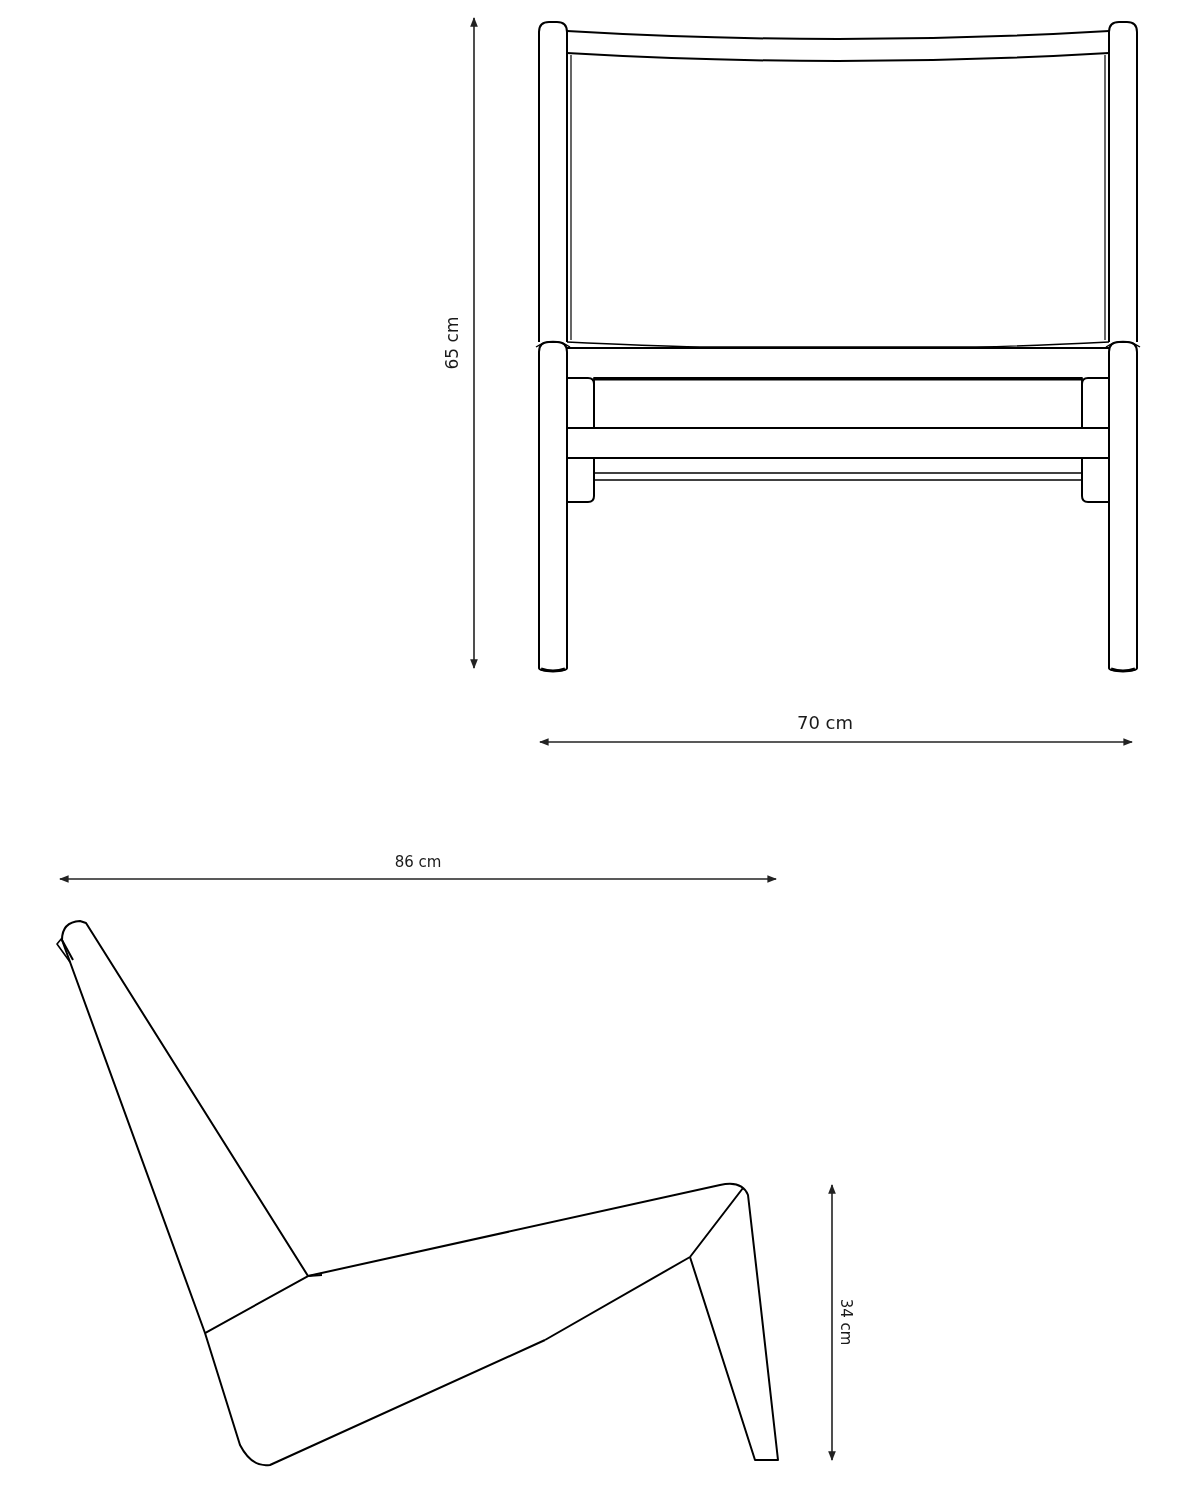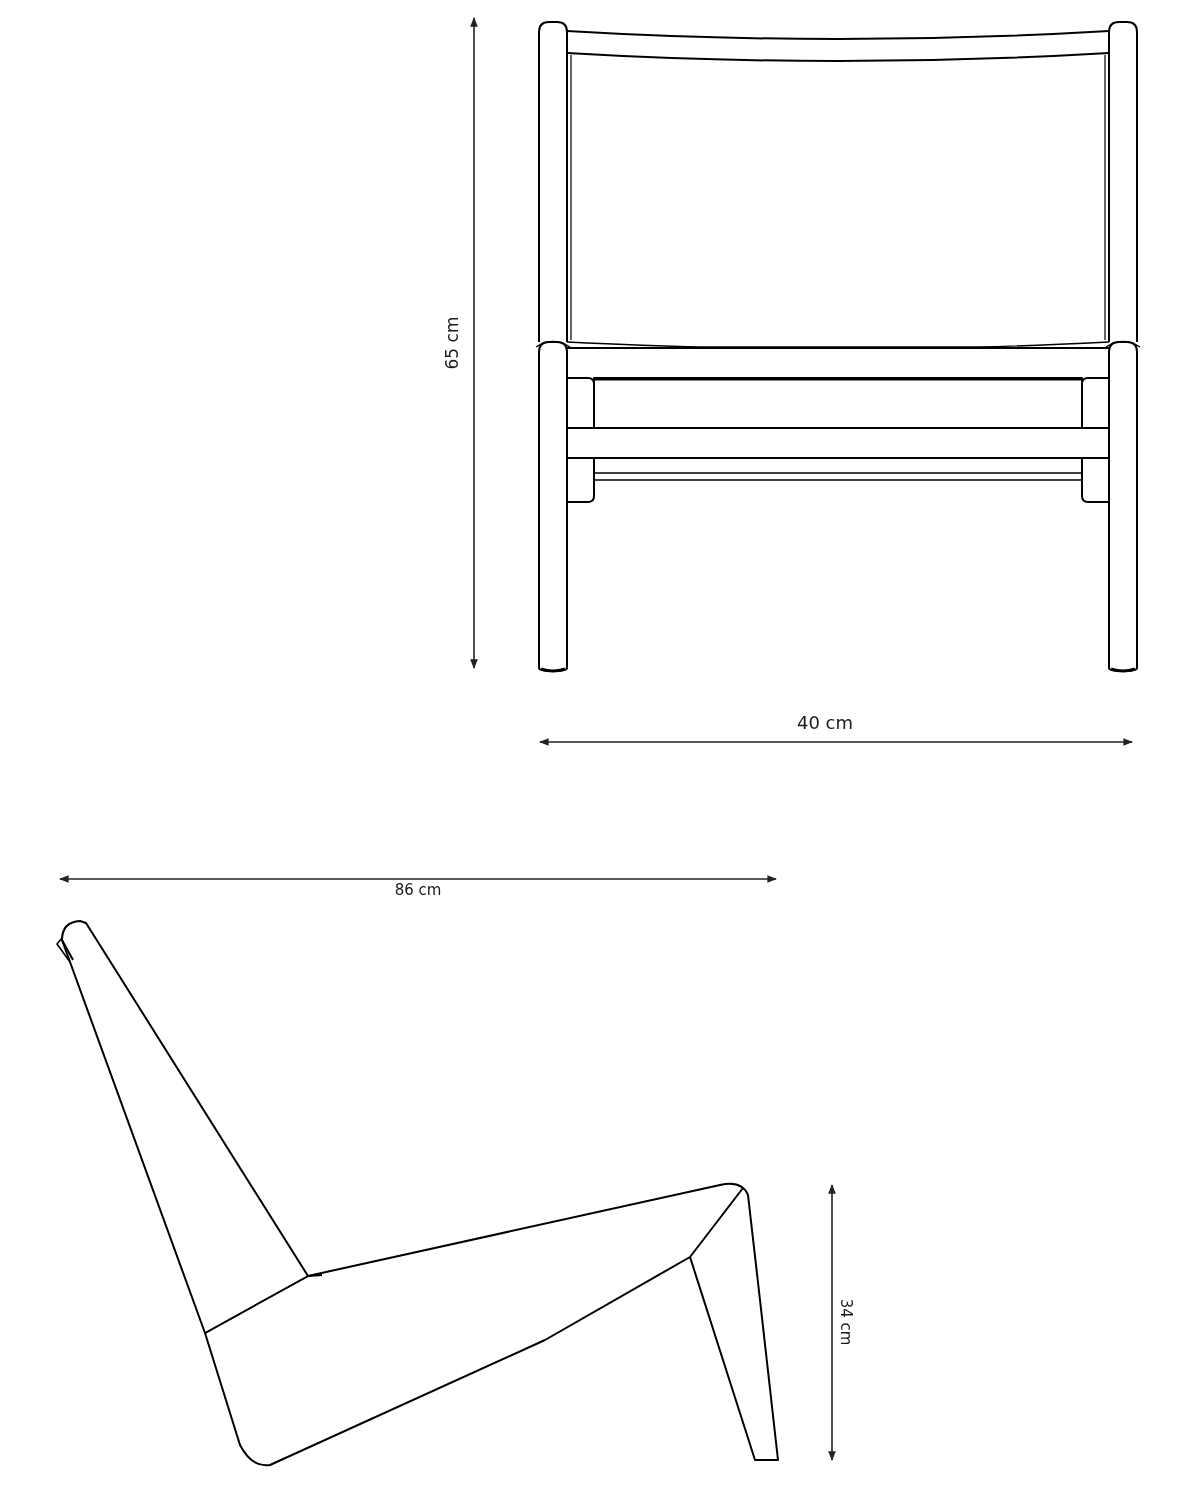--- a/index.html
+++ b/index.html
@@ -90,7 +90,7 @@
 </svg>
 
 <div class="dim-label lbl-65">65 cm</div>
-<div class="dim-label lbl-60">40 cm</div>
+<div class="dim-label lbl-60">70 cm</div>
 <div class="dim-label lbl-86">86 cm</div>
 <div class="dim-label lbl-34">34 cm</div>
 

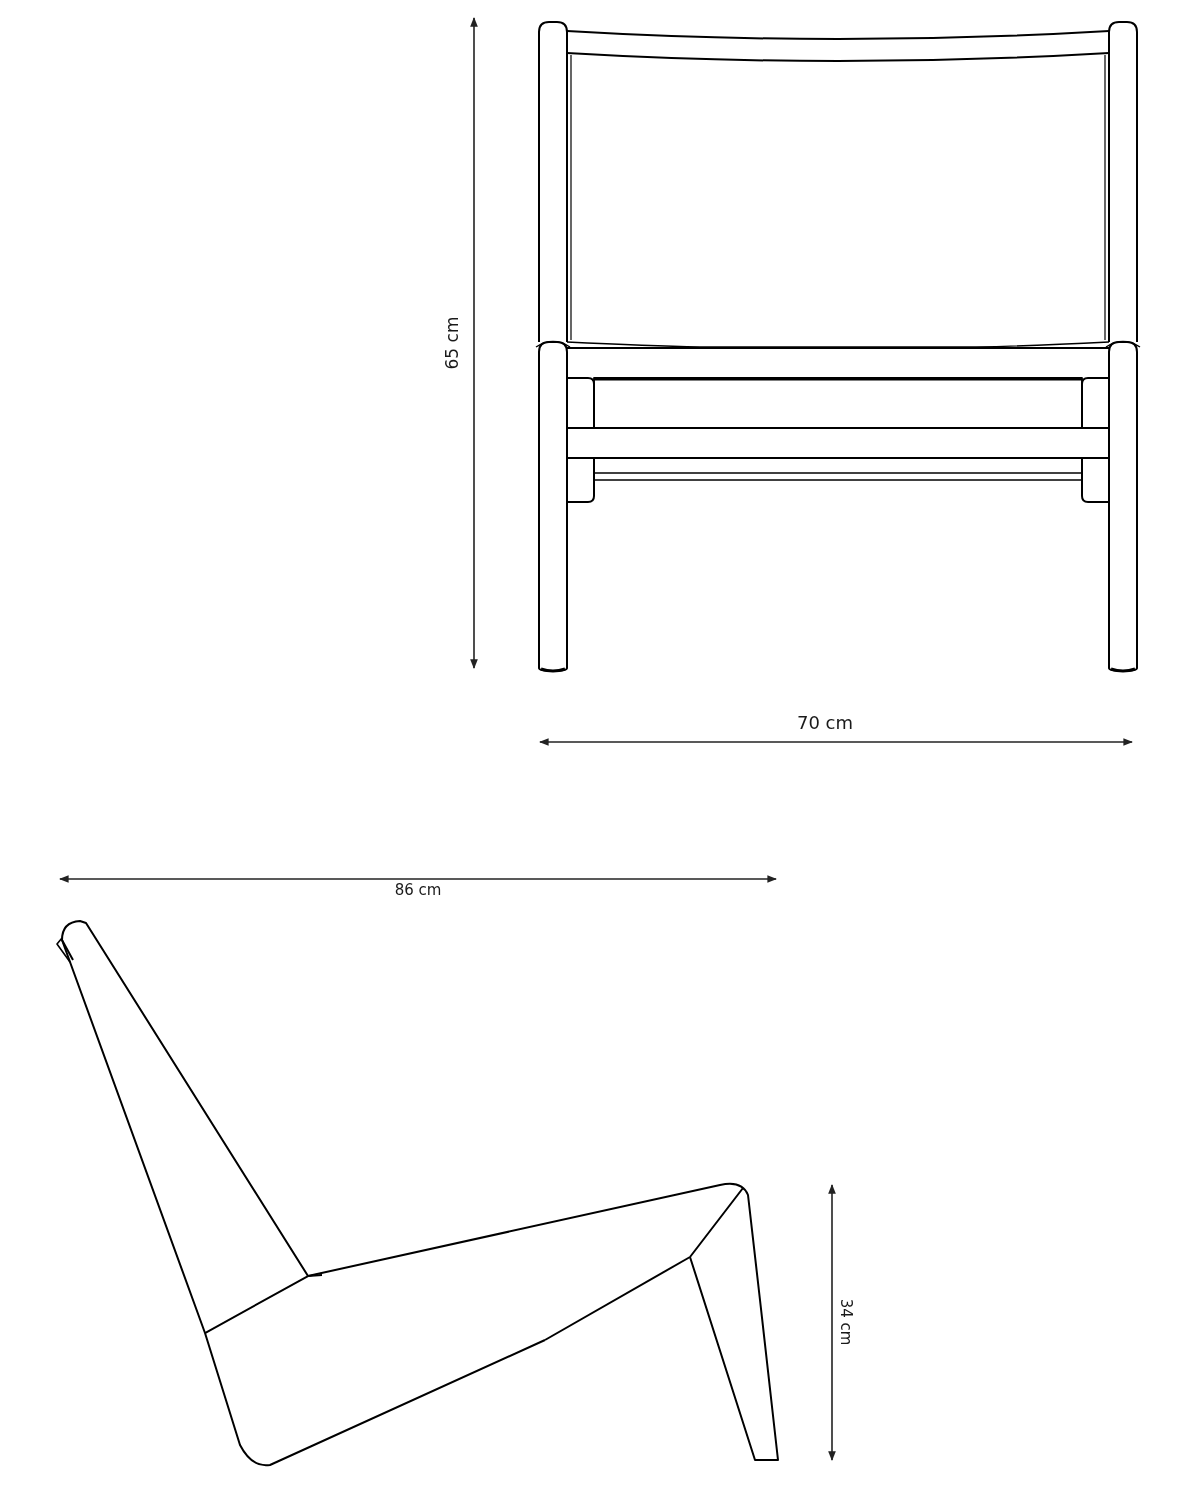--- a/index.html
+++ b/index.html
@@ -10,7 +10,7 @@
                  color: #1a1a1a; white-space: nowrap; }
     .lbl-65 { left: 452px; top: 343px; font-size: 17px; transform: translate(-50%, -50%) rotate(-90deg); }
     .lbl-60 { left: 825px; top: 722px; font-size: 18px; transform: translate(-50%, -50%); }
-    .lbl-86 { left: 418px; top: 890px; font-size: 15px; transform: translate(-50%, -50%); }
+    .lbl-86 { left: 418px; top: 862px; font-size: 15px; transform: translate(-50%, -50%); }
     .lbl-34 { left: 846px; top: 1322px; font-size: 15px; transform: translate(-50%, -50%) rotate(90deg); }
   </style>
 </head>

